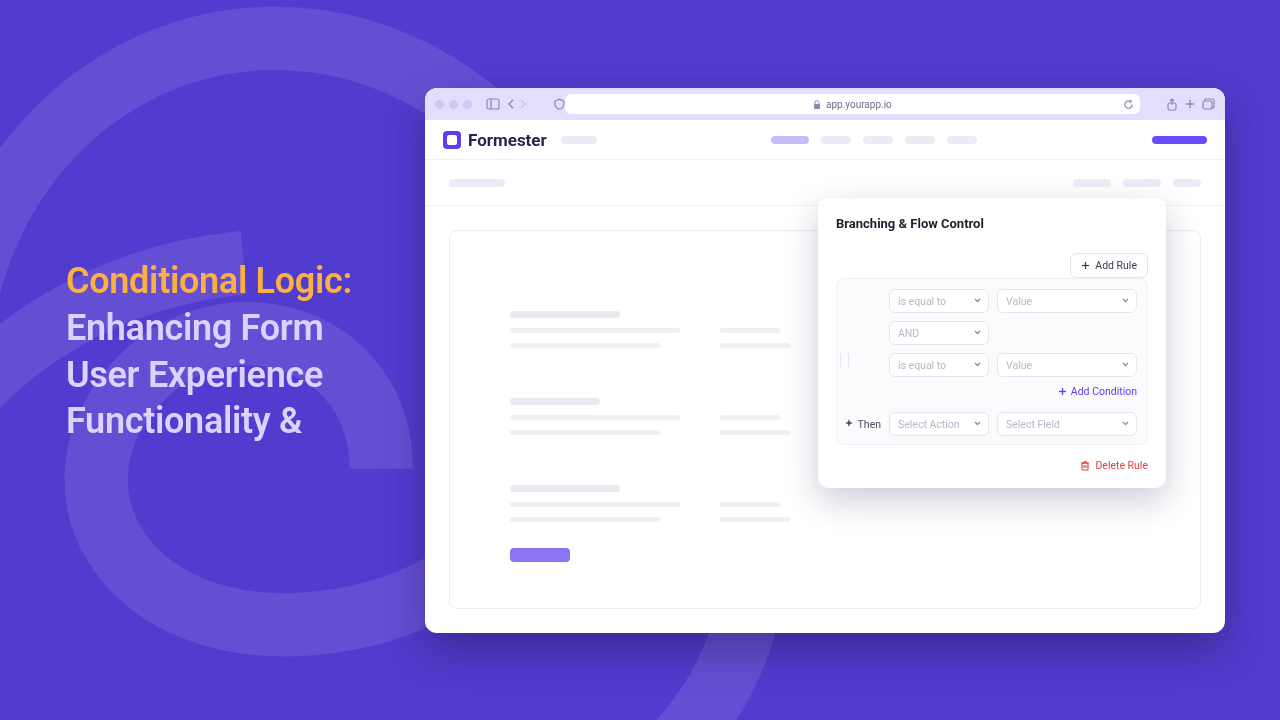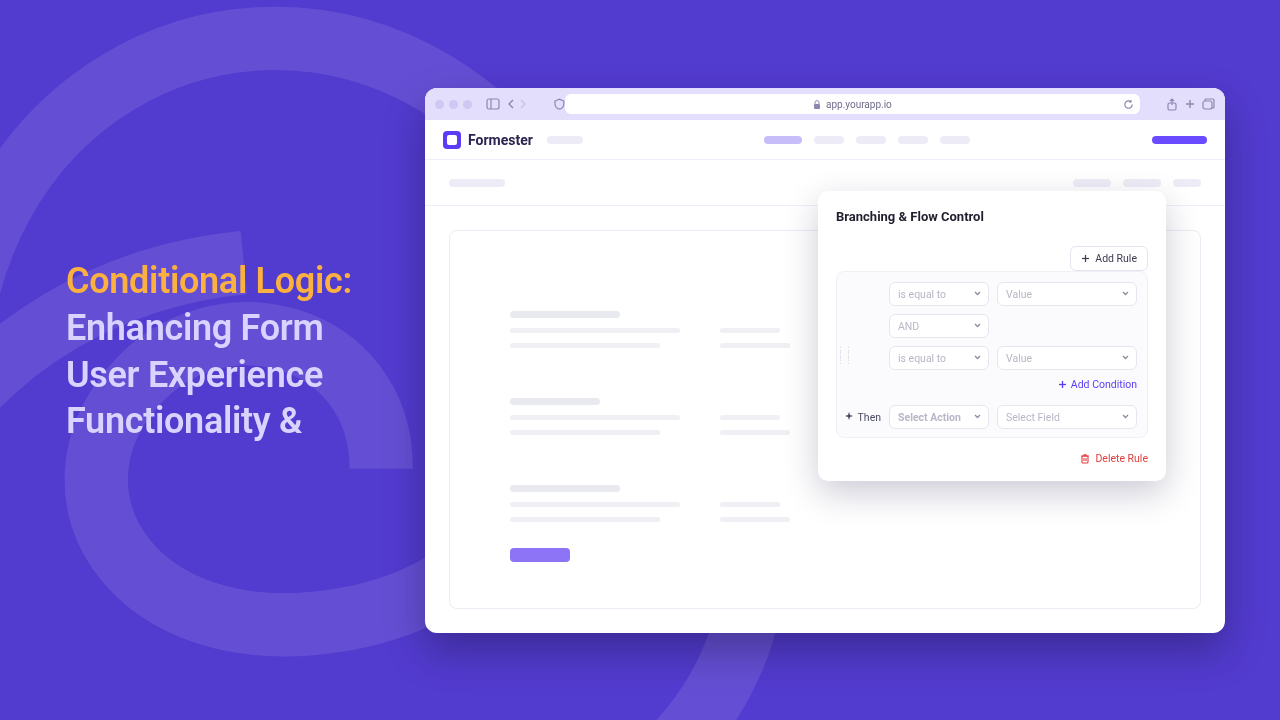--- a/index.html
+++ b/index.html
@@ -35,7 +35,7 @@
   .brand { display:flex; align-items:center; gap:7px; }
   .brand .logo { width:18px; height:18px; background:#5b3df5; border-radius:4px; display:flex; align-items:center; justify-content:center; }
   .brand .logo::after { content:""; width:10px; height:10px; background:#fff; border-radius:2px; }
-  .brand .name { font-size:14px; font-weight:700; color:#2b2350; }
+  .brand .name { font-size:17px; font-weight:700; color:#2b2350; }
   .bar-skel { background:#edecf6; border-radius:5px; height:8px; }
   .app-bar .center-nav { margin-left:auto; display:flex; gap:12px; }
   .app-bar .center-nav .bar-skel { width:30px; }

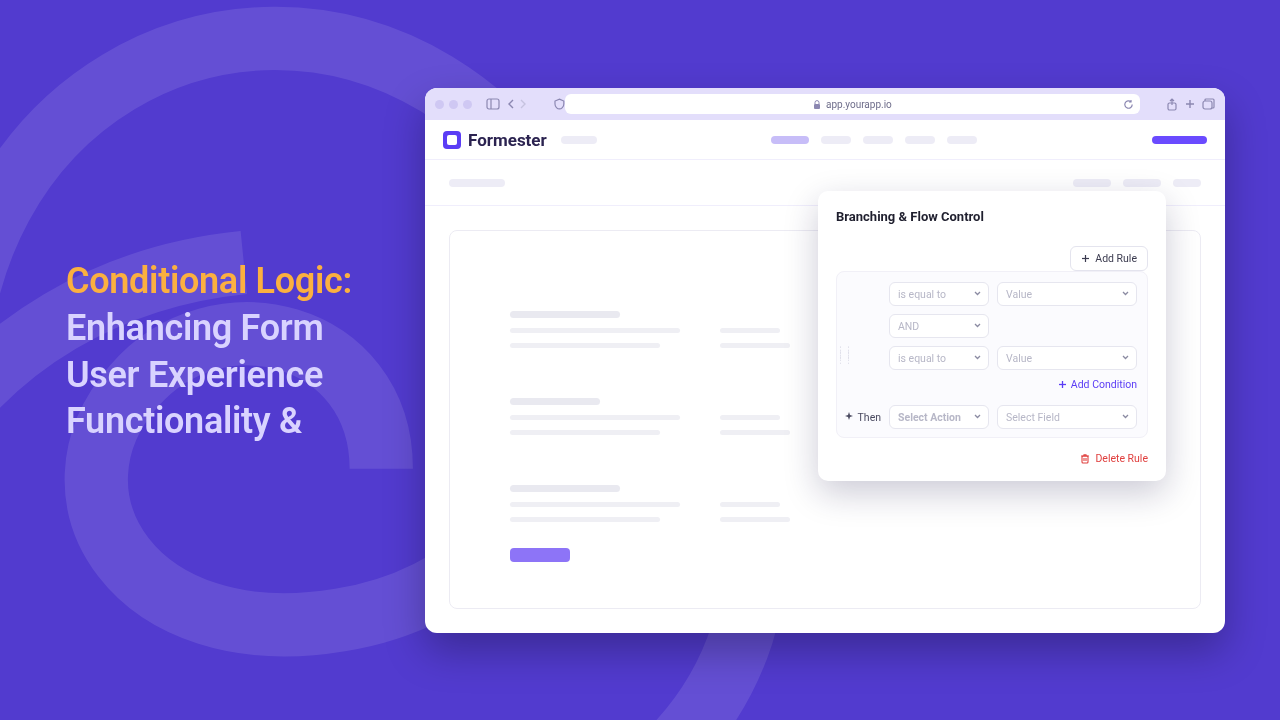--- a/index.html
+++ b/index.html
@@ -59,7 +59,7 @@
   .btn-skel { width:60px; height:14px; background:#8d74f7; border-radius:4px; margin-top:16px; }
 
   
-  .panel { position:absolute; left:818px; top:191px; width:348px; background:#fff; border-radius:10px; box-shadow:0 12px 34px rgba(23,16,67,.22); z-index:8; padding:18px 18px 16px; }
+  .panel { position:absolute; left:818px; top:198px; width:348px; background:#fff; border-radius:10px; box-shadow:0 12px 34px rgba(23,16,67,.22); z-index:8; padding:18px 18px 16px; }
   .panel-title { font-size:13px; font-weight:700; color:#1f1f2e; margin-bottom:22px; }
   .panel-actions-top { display:flex; justify-content:flex-end; }
   .btn { border:1px solid #e4e4ee; background:#fff; border-radius:6px; padding:5px 10px; font-size:10.5px; color:#3b3b4f; display:flex; align-items:center; gap:5px; cursor:pointer; }

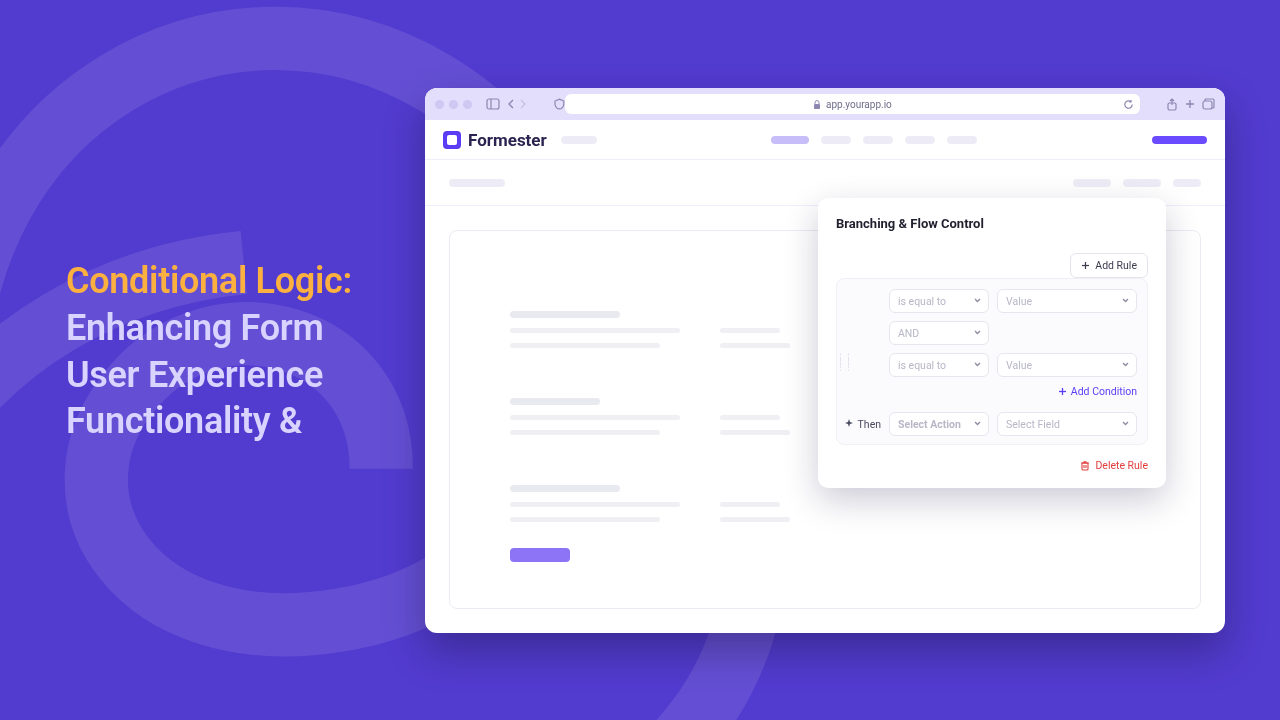--- a/index.html
+++ b/index.html
@@ -72,7 +72,7 @@
   .kw svg { flex:none; }
   .select { flex:1; border:1px solid #e6e6ef; background:#fff; border-radius:6px; height:24px; display:flex; align-items:center; padding:0 8px; font-size:10.5px; color:#b7b7c7; position:relative; }
   .select.small { flex:0 0 100px; }
-  .select.mid { flex:0 0 100px;font-weight:bold; }
+  .select.mid { flex:0 0 100px; }
   .select .chev { position:absolute; right:6px; top:50%; transform:translateY(-50%); color:#8b8ba2; }
   .joiner { margin-left:44px; }
   .joiner .select { flex:0 0 100px; }

